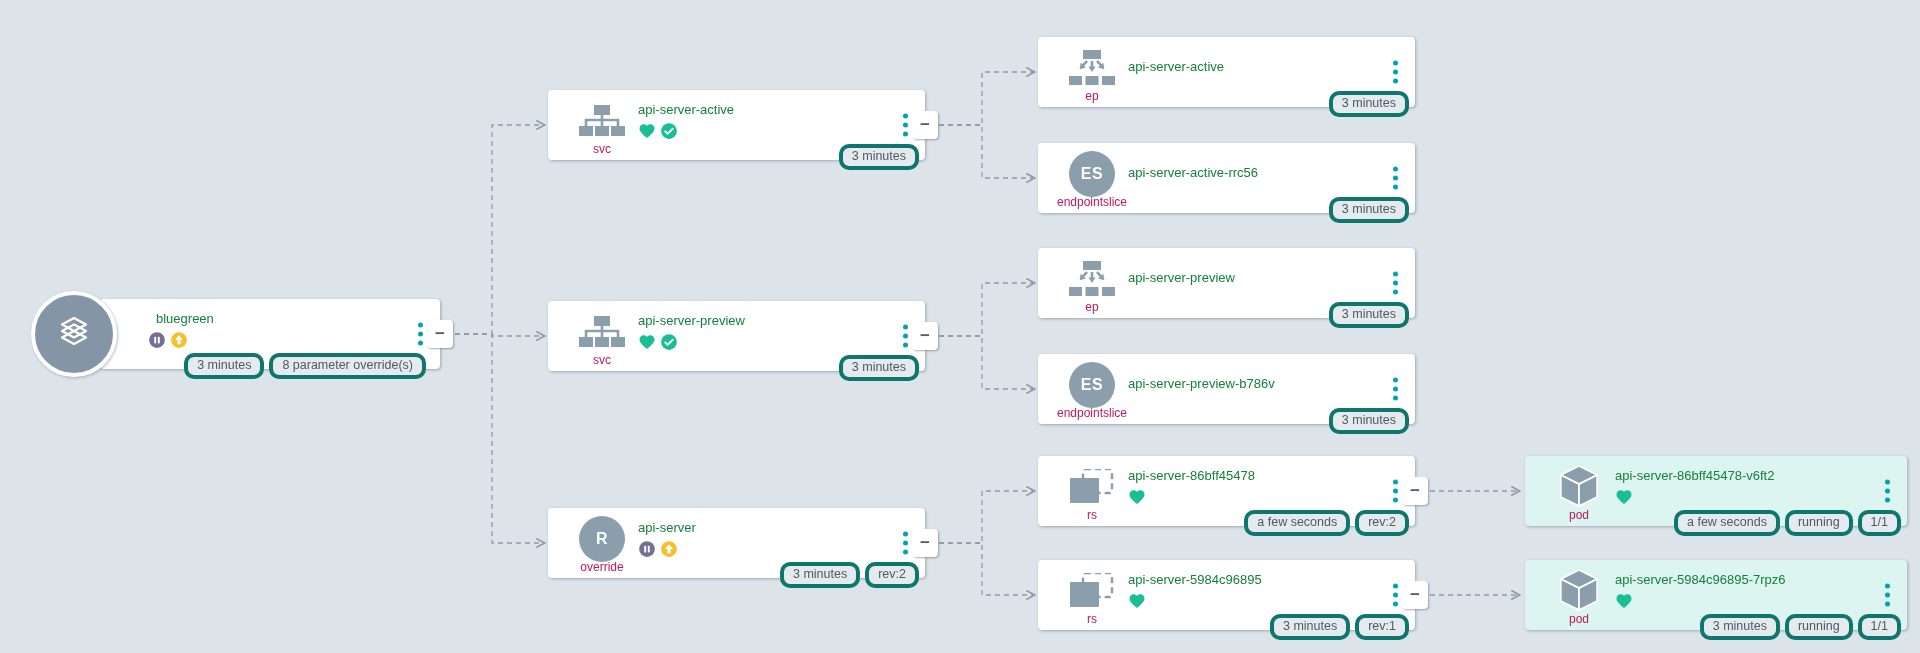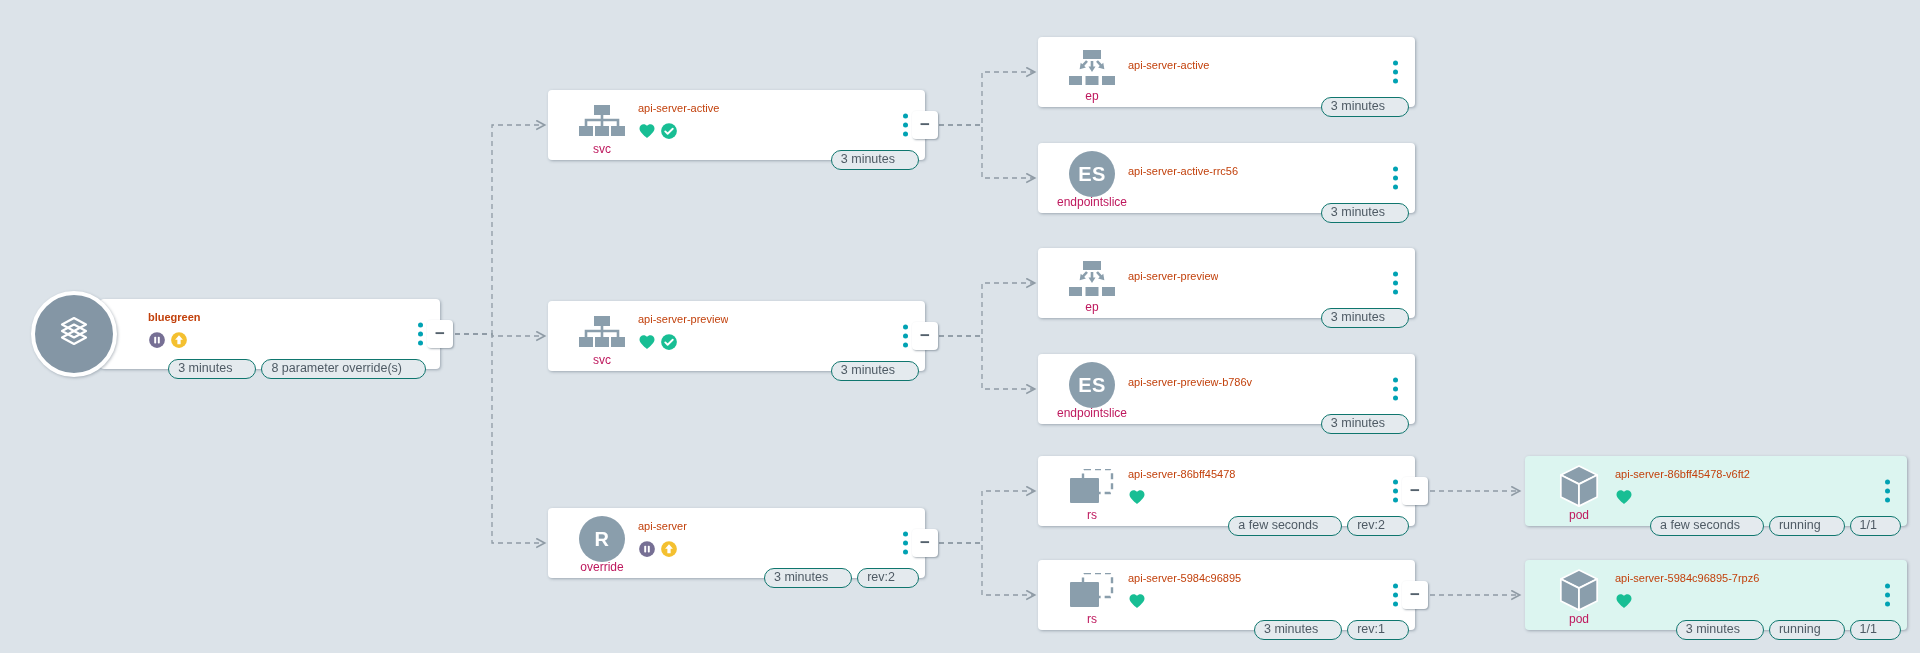--- a/index.html
+++ b/index.html
@@ -33,7 +33,7 @@
     font-size:12px; color:#be185d; white-space:nowrap;
   }
   .title{
-    position:absolute; left:90px; top:12px; font-size:11px; color:#c2410c;
+    position:absolute; left:90px; top:12px; font-size:13px; color:#15803d;
     white-space:nowrap; max-width:250px; overflow:hidden; text-overflow:ellipsis;
   }
   .node.centered-title .title{top:22px;}

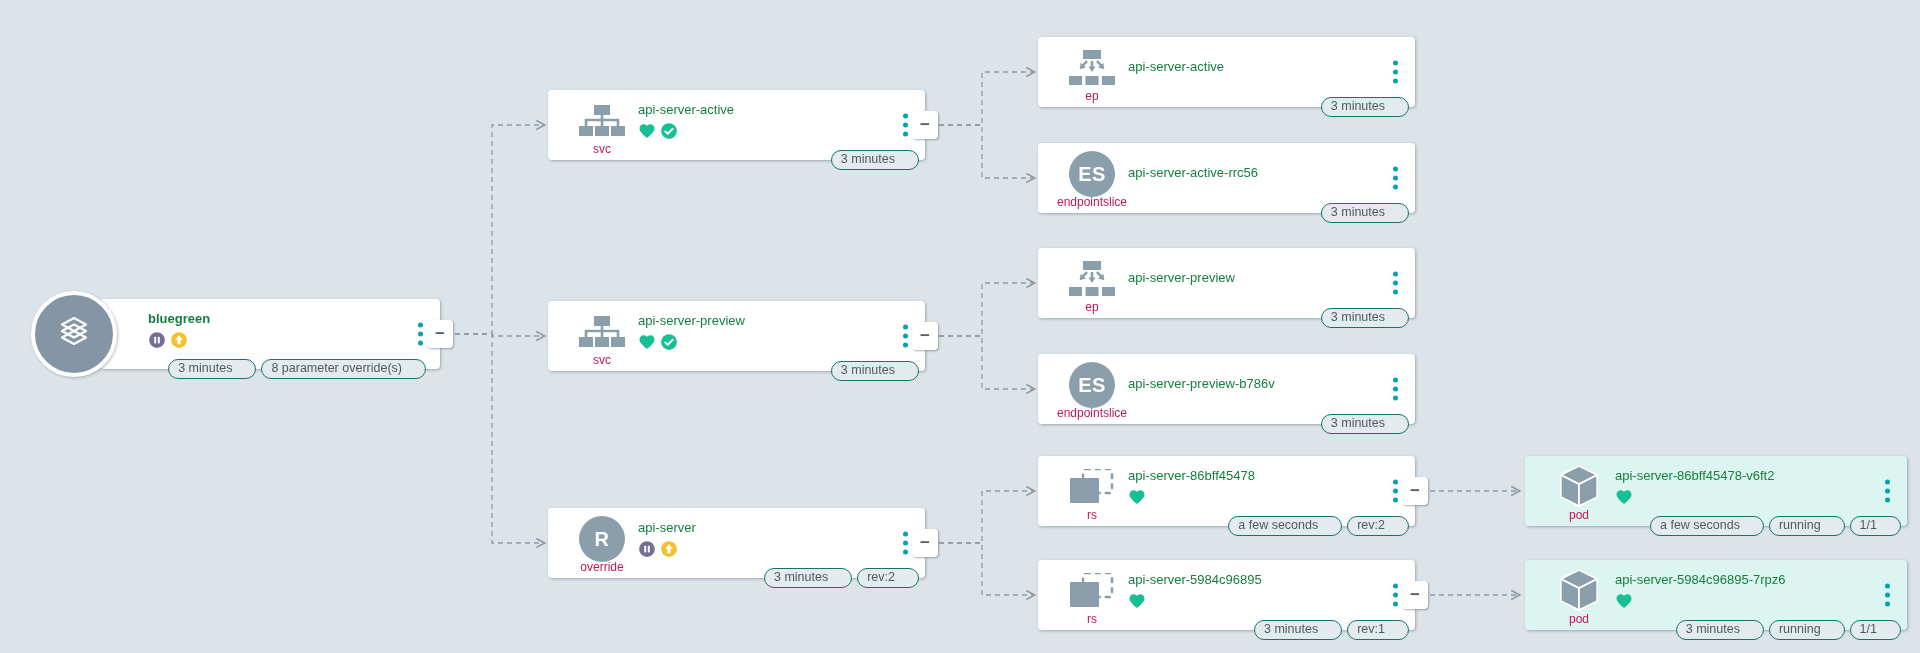--- a/index.html
+++ b/index.html
@@ -60,8 +60,8 @@
   .badges{position:absolute; right:6px; bottom:-10px; display:flex; gap:5px; z-index:4;}
   .app-badges{right:14px;}
   .badge{
-    background:#e4eaee; border:1px solid #0f766e; border-radius:10px;
-    padding:1px 23px 2px 9px; font-size:12.5px; color:#4e5a64; white-space:nowrap; line-height:15px;
+    background:#e4eaee; border:4px solid #0f766e; border-radius:10px;
+    padding:1px 9px 2px 9px; font-size:12.5px; color:#4e5a64; white-space:nowrap; line-height:15px;
   }
 </style>
 </head>

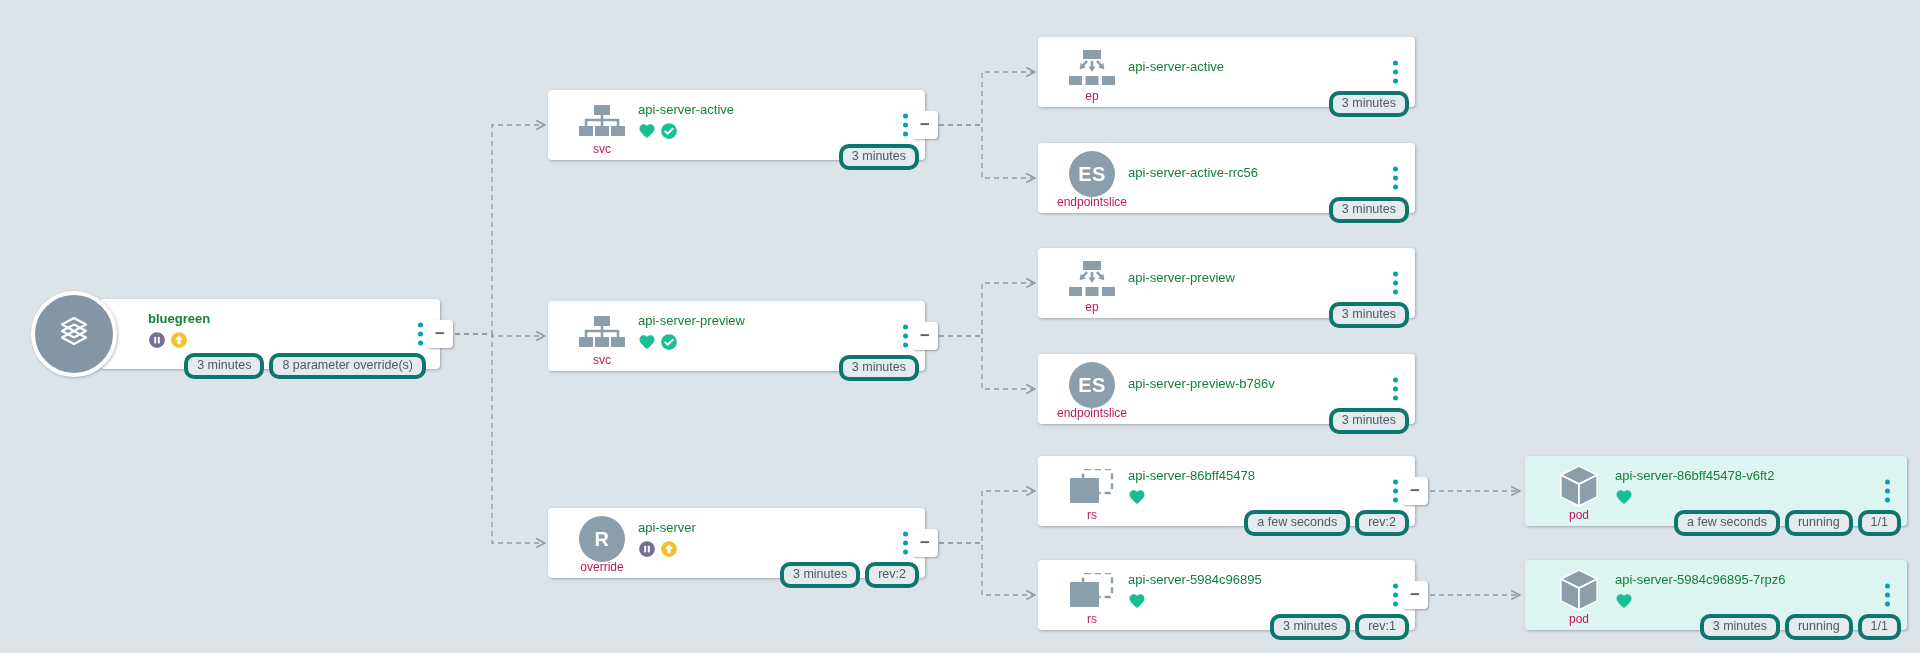--- a/index.html
+++ b/index.html
@@ -20,7 +20,7 @@
   .circle-glyph{
     width:46px; height:46px; border-radius:50%; background:#8a9eac; color:#fff;
     display:flex; align-items:center; justify-content:center;
-    font-size:20px; font-weight:bold; letter-spacing:.5px;
+    font-size:16px; font-weight:bold; letter-spacing:.5px;
   }
   .app-circle{
     position:absolute; left:-69px; top:-8px; width:86px; height:86px; border-radius:50%;

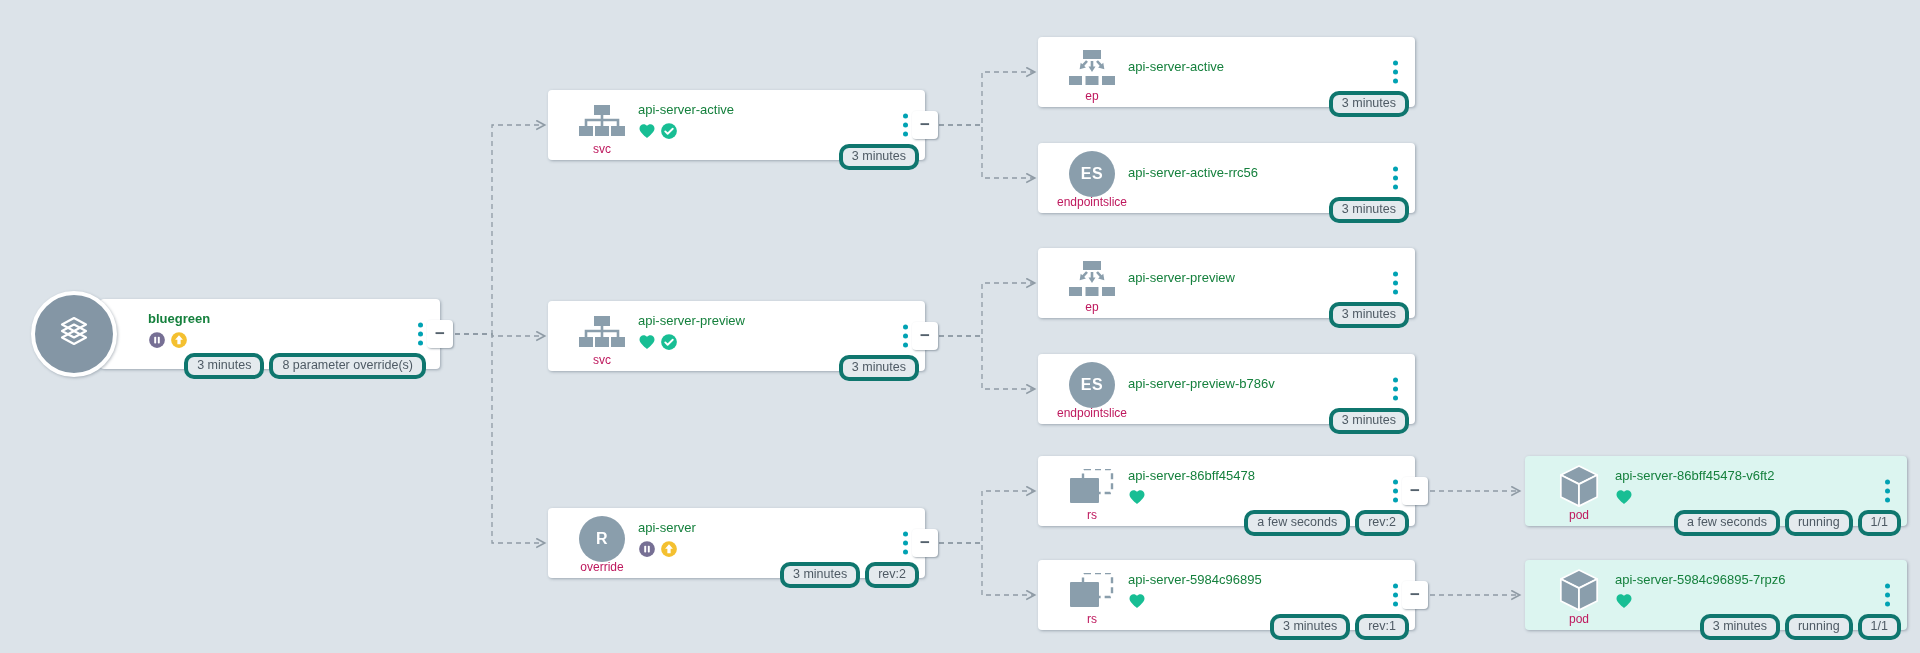--- a/index.html
+++ b/index.html
@@ -37,7 +37,7 @@
     white-space:nowrap; max-width:250px; overflow:hidden; text-overflow:ellipsis;
   }
   .node.centered-title .title{top:22px;}
-  .app-title{left:48px;font-weight:bold;}
+  .app-title{left:56px;}
   .statuses{position:absolute; left:90px; top:32px; display:flex; gap:4px; align-items:center;}
   .app-statuses{left:48px;}
   .st{width:18px; height:18px;}

